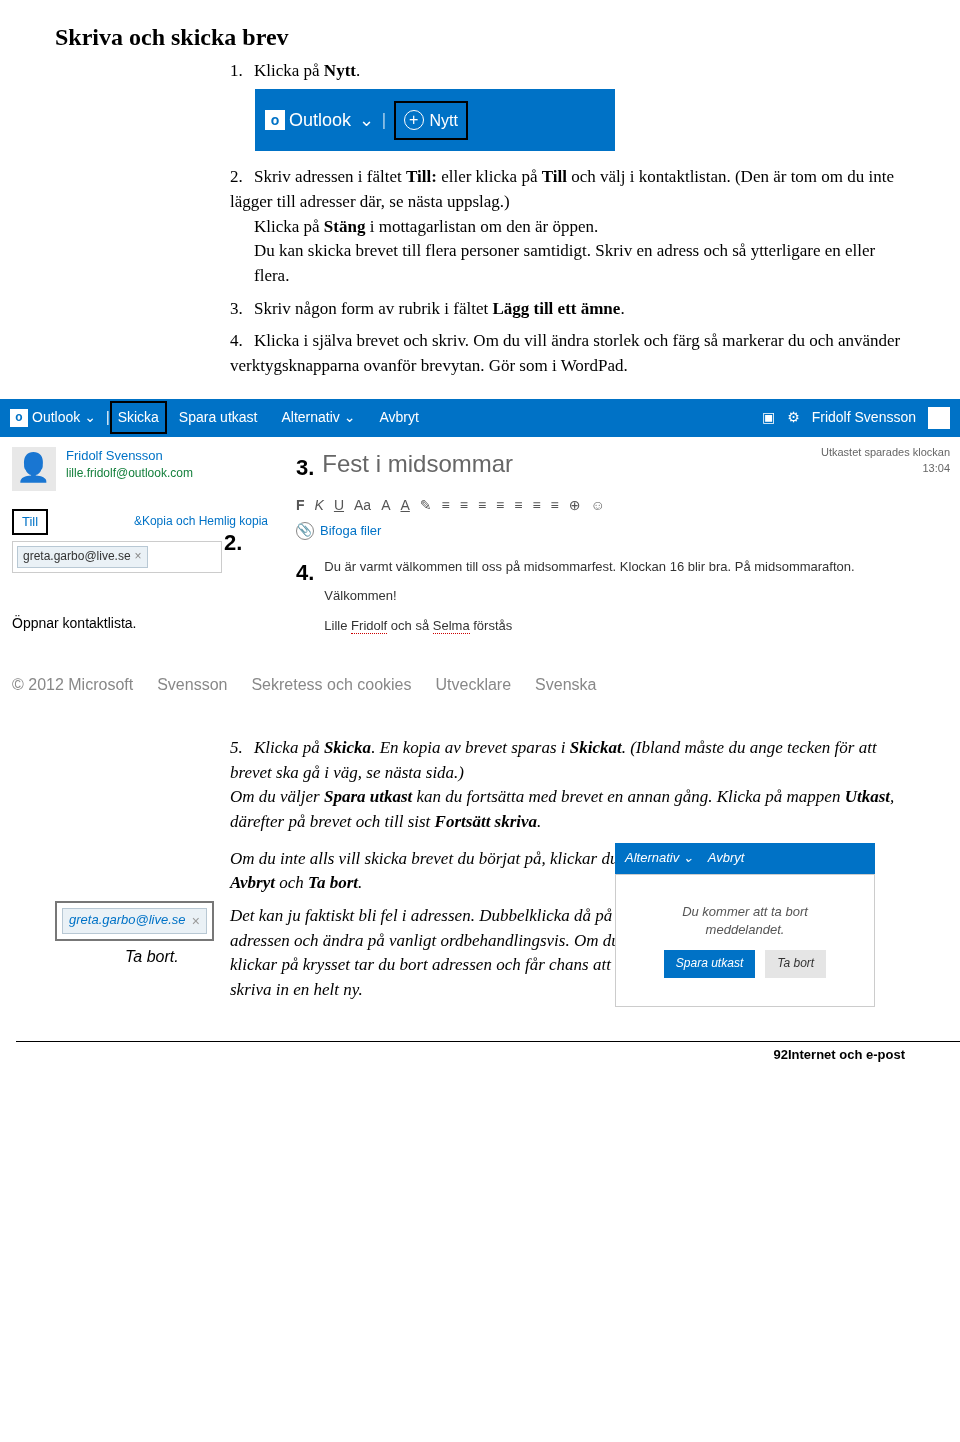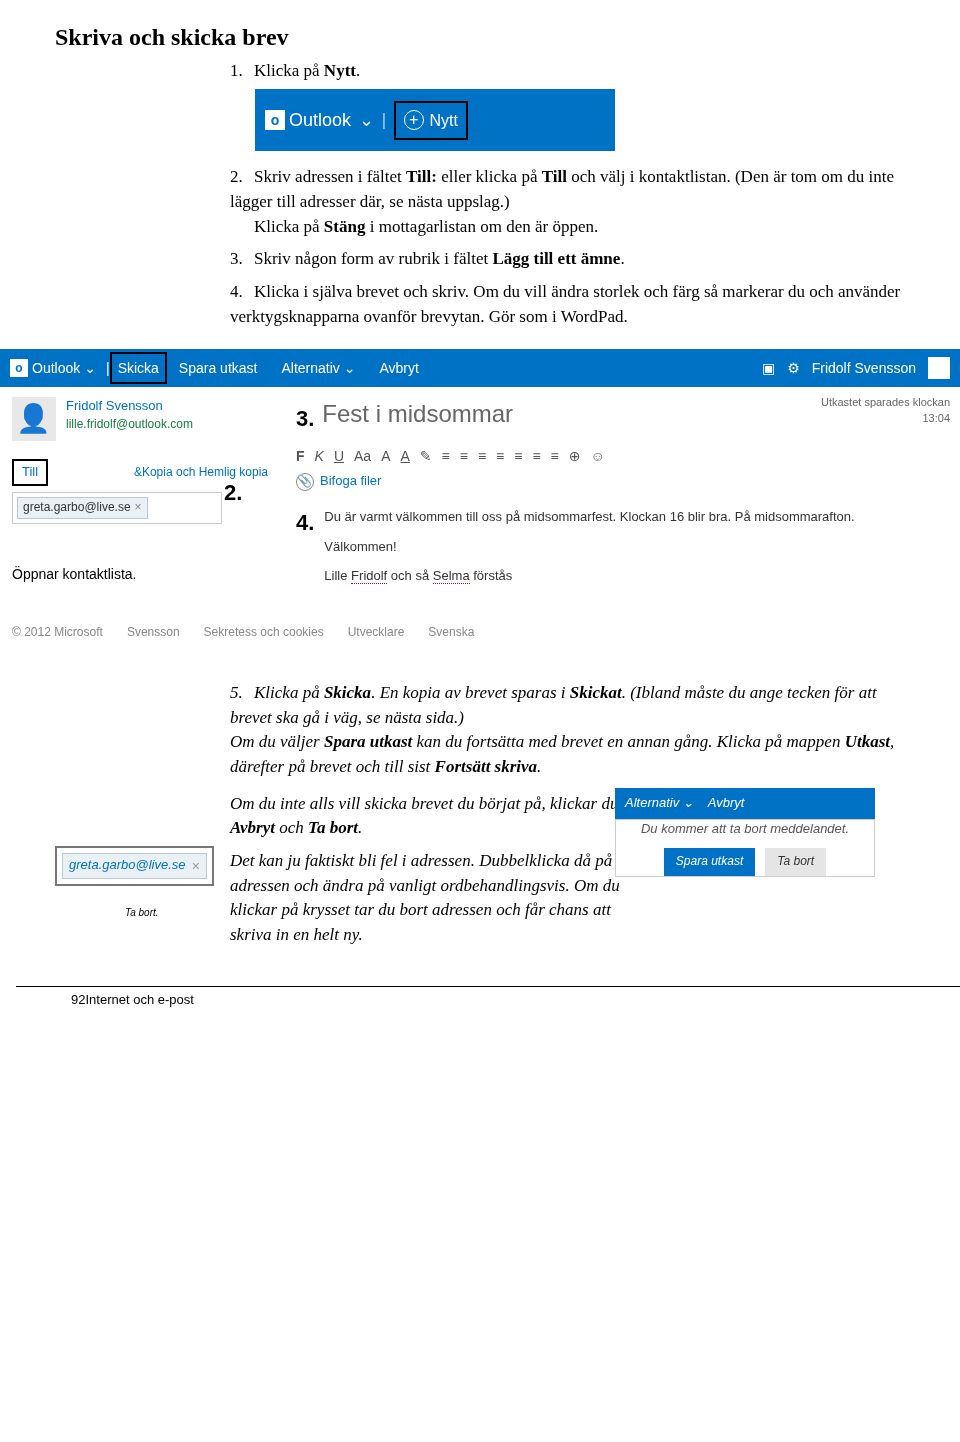--- a/index.html
+++ b/index.html
@@ -121,6 +121,7 @@
     <p class="continued">
       <span>Klicka på </span><span class="bold">Stäng</span><span> i mottagarlistan om den är öppen.</span>
     </p>
+    <p class="continued">Du kan skicka brevet till flera personer samtidigt. Skriv en adress och så ytterligare en eller flera.</p>
     <p style="margin-top:8px">
       <span class="num">3.</span><span>Skriv någon form av rubrik i fältet </span><span class="bold">Lägg till ett ämne</span><span>.</span>
     </p>

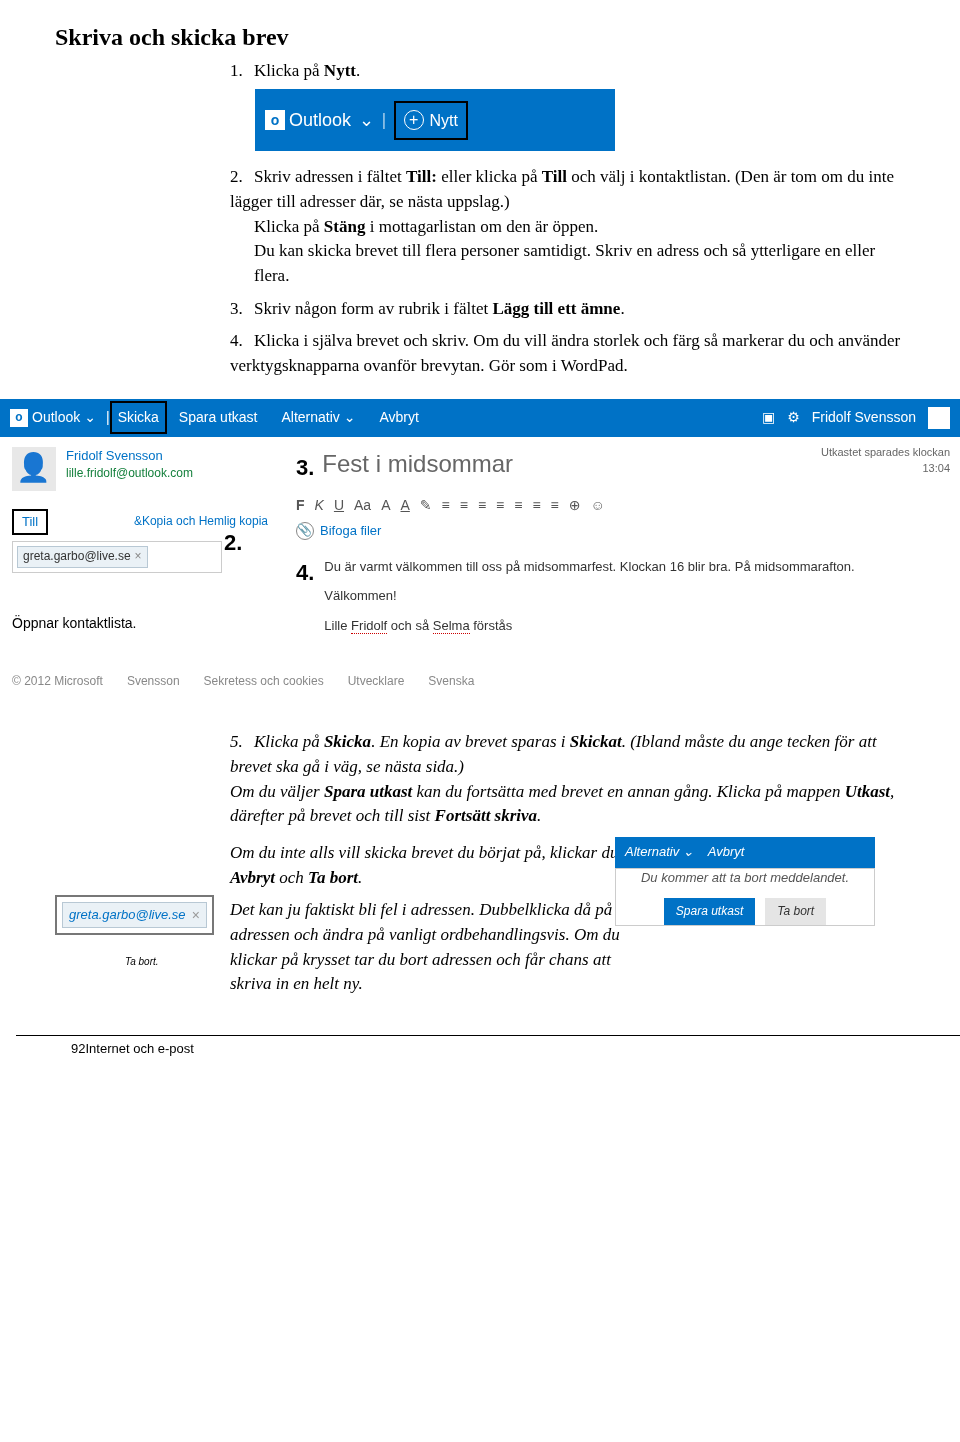--- a/index.html
+++ b/index.html
@@ -71,7 +71,7 @@
   .body-text { font-size: 13px; color: #333; line-height: 1.5; }
   .body-text p { margin-bottom: 10px; }
   .underline-red { border-bottom: 1px dotted #c00; }
-  .footer-links { font-family: 'Segoe UI', Arial, sans-serif; font-size: 12px; color: #888; padding: 18px 12px; display: flex; gap: 24px; }
+  .footer-links { font-family: 'Segoe UI', Arial, sans-serif; font-size: 16px; color: #888; padding: 18px 12px; display: flex; gap: 24px; }
   .callout-pos { position: absolute; font-family: Arial; font-weight: bold; font-size: 22px; color: #000; }
   
   .chip-img { margin-left: 55px; margin-top: 8px; }

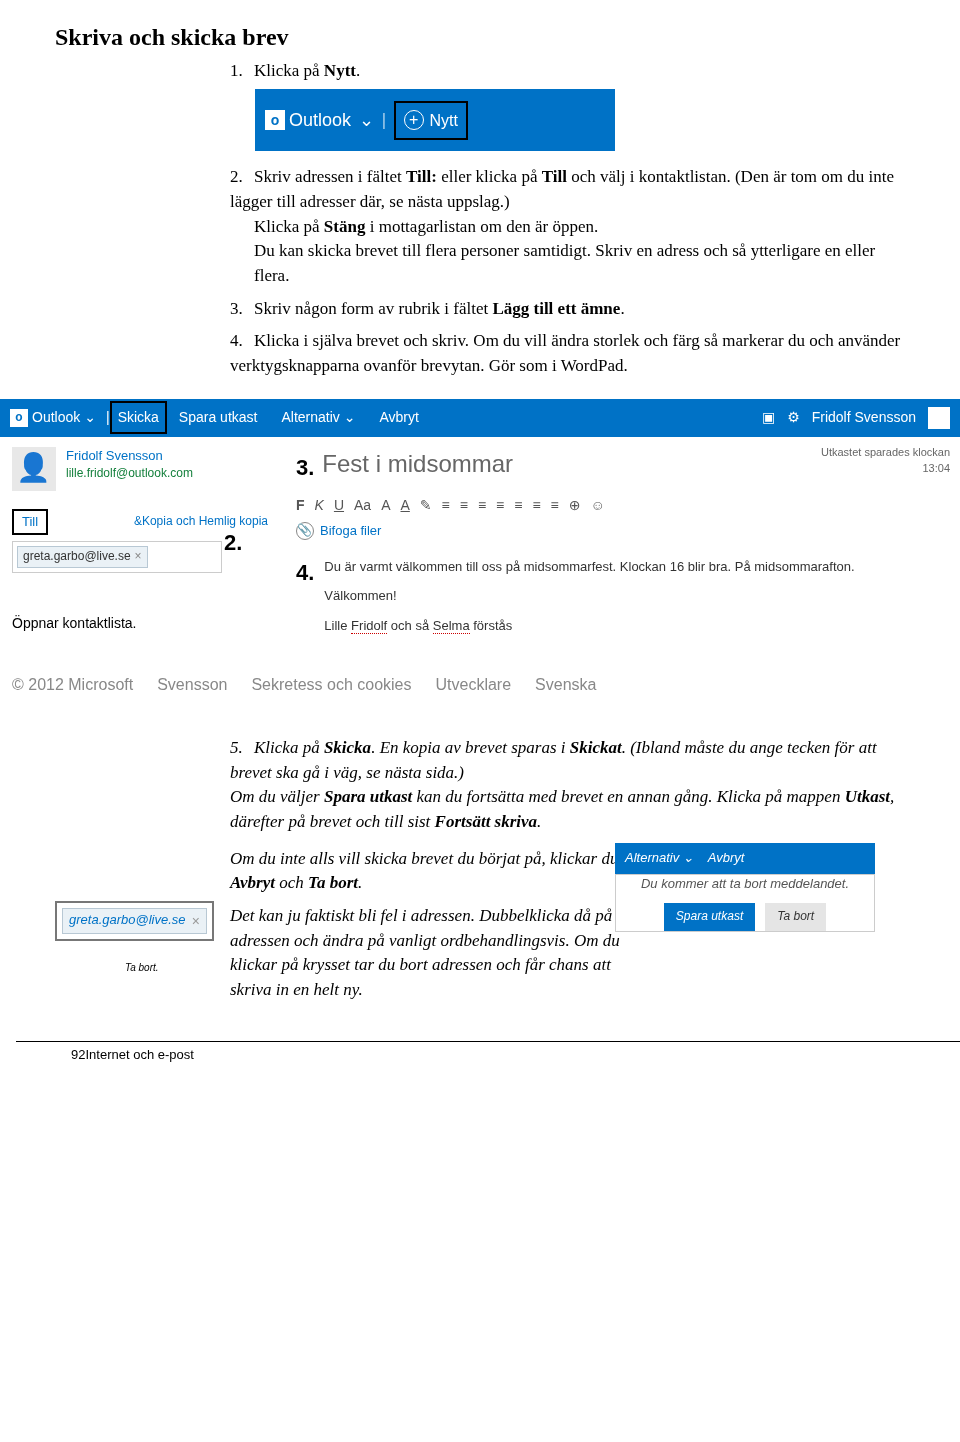--- a/index.html
+++ b/index.html
@@ -82,7 +82,7 @@
   
   .mini { position: absolute; right: 30px; width: 260px; font-family: 'Segoe UI', Arial; font-size: 13px; }
   .mini .mbar { background: #0072c6; color: #fff; padding: 6px 10px; display: flex; gap: 14px; }
-  .mini .mbox { background: #fff; border: 1px solid #ccc; padding: 0; text-align: center; color: #555; }
+  .mini .mbox { background: #fff; border: 1px solid #ccc; padding: 28px; text-align: center; color: #555; }
   .mini .mbtns { display: flex; gap: 10px; justify-content: center; margin-top: 10px; }
   .mini .mbtn1 { background: #0072c6; color: #fff; padding: 5px 12px; font-size: 12px; cursor: pointer; }
   .mini .mbtn2 { background: #e5e5e5; color: #333; padding: 5px 12px; font-size: 12px; cursor: pointer; }

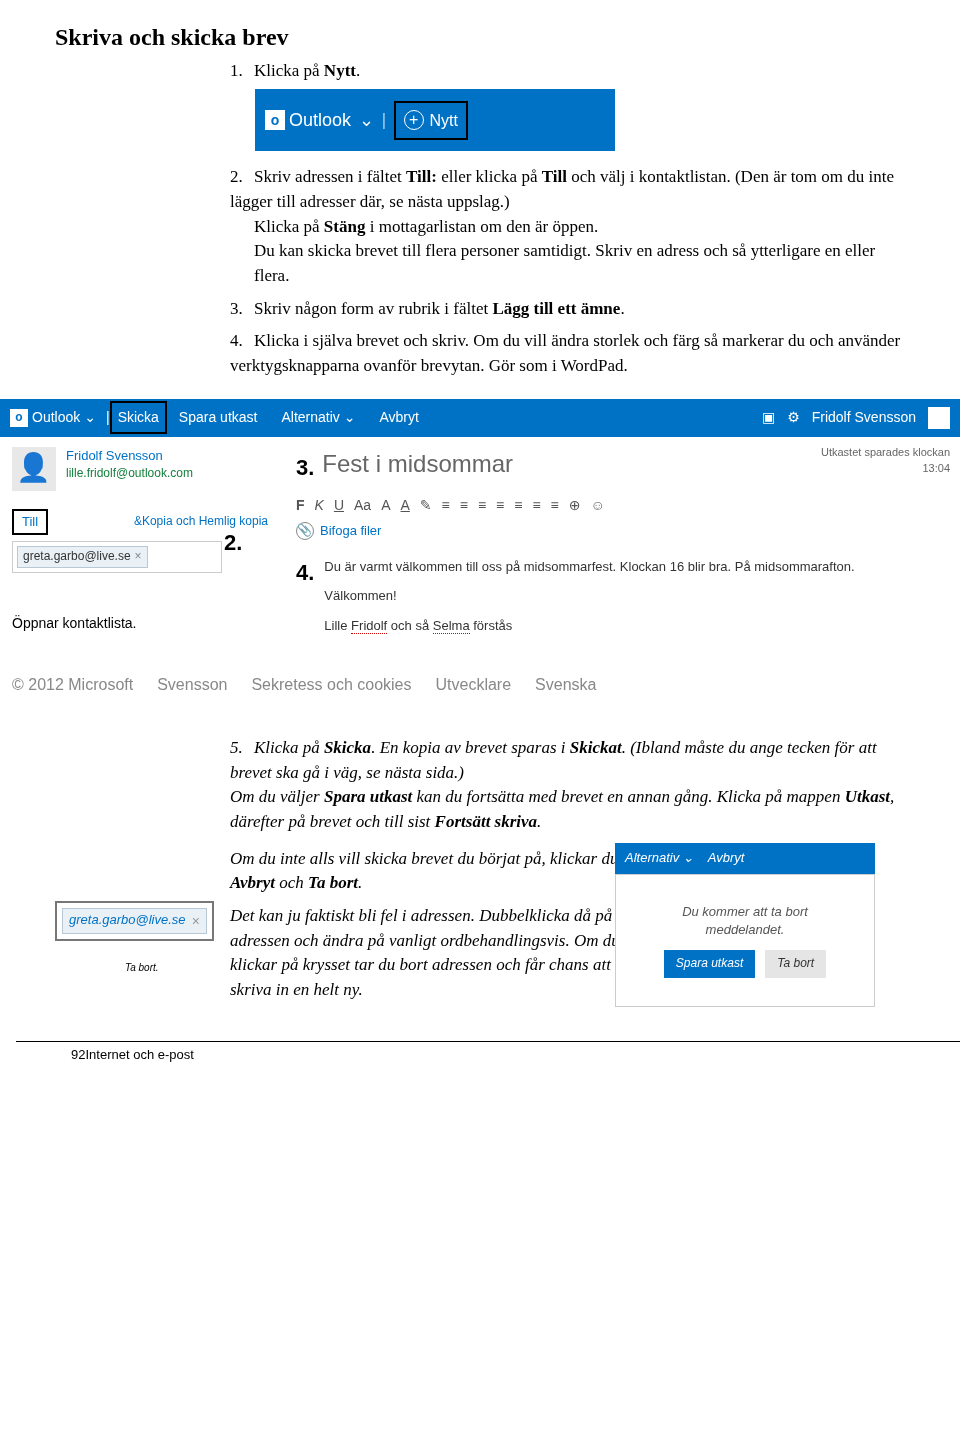--- a/index.html
+++ b/index.html
@@ -78,7 +78,7 @@
   .chip-img .outer { border: 2px solid #777; padding: 5px; display: inline-flex; align-items: center; }
   .chip-img .chip2 { background: #eaf1f6; border: 1px solid #b8c8d4; padding: 2px 6px; font-size: 13px; color: #0072c6; display: flex; align-items: center; gap: 6px; font-family: Arial; }
   .chip-img .chip2 .x2 { color: #999; font-size: 14px; }
-  .tabort { font-family: Arial; font-size: 10px; margin-left: 120px; margin-top: 20px; }
+  .tabort { font-family: Arial; font-size: 16px; margin-left: 120px; margin-top: 4px; }
   
   .mini { position: absolute; right: 30px; width: 260px; font-family: 'Segoe UI', Arial; font-size: 13px; }
   .mini .mbar { background: #0072c6; color: #fff; padding: 6px 10px; display: flex; gap: 14px; }

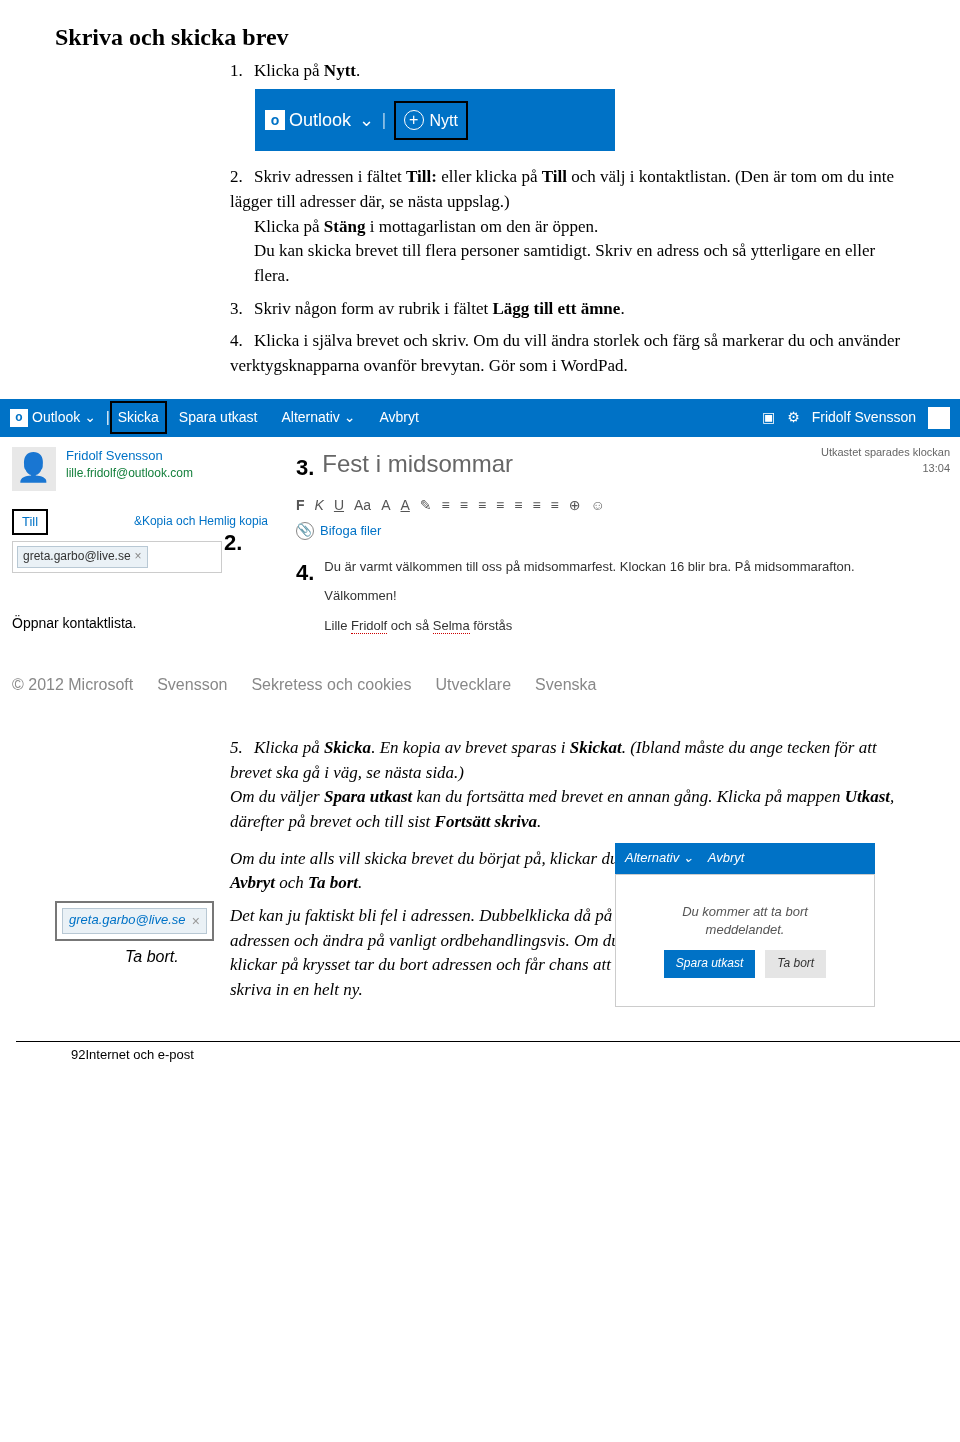--- a/index.html
+++ b/index.html
@@ -87,7 +87,7 @@
   .mini .mbtn1 { background: #0072c6; color: #fff; padding: 5px 12px; font-size: 12px; cursor: pointer; }
   .mini .mbtn2 { background: #e5e5e5; color: #333; padding: 5px 12px; font-size: 12px; cursor: pointer; }
   .lower-block { position: relative; font-style: italic; }
-  .page-footer { position: absolute; bottom: 12px; left: 16px; right: 0; display: flex; justify-content: flex-start; padding: 0 55px; font-family: Arial; font-size: 13px; border-top: 1px solid #000; padding-top: 4px; }
+  .page-footer { position: absolute; bottom: 12px; left: 16px; right: 0; display: flex; justify-content: flex-end; padding: 0 55px; font-family: Arial; font-size: 13px; border-top: 1px solid #000; padding-top: 4px; font-weight: bold; }
 </style>
 </head>
 <body>

